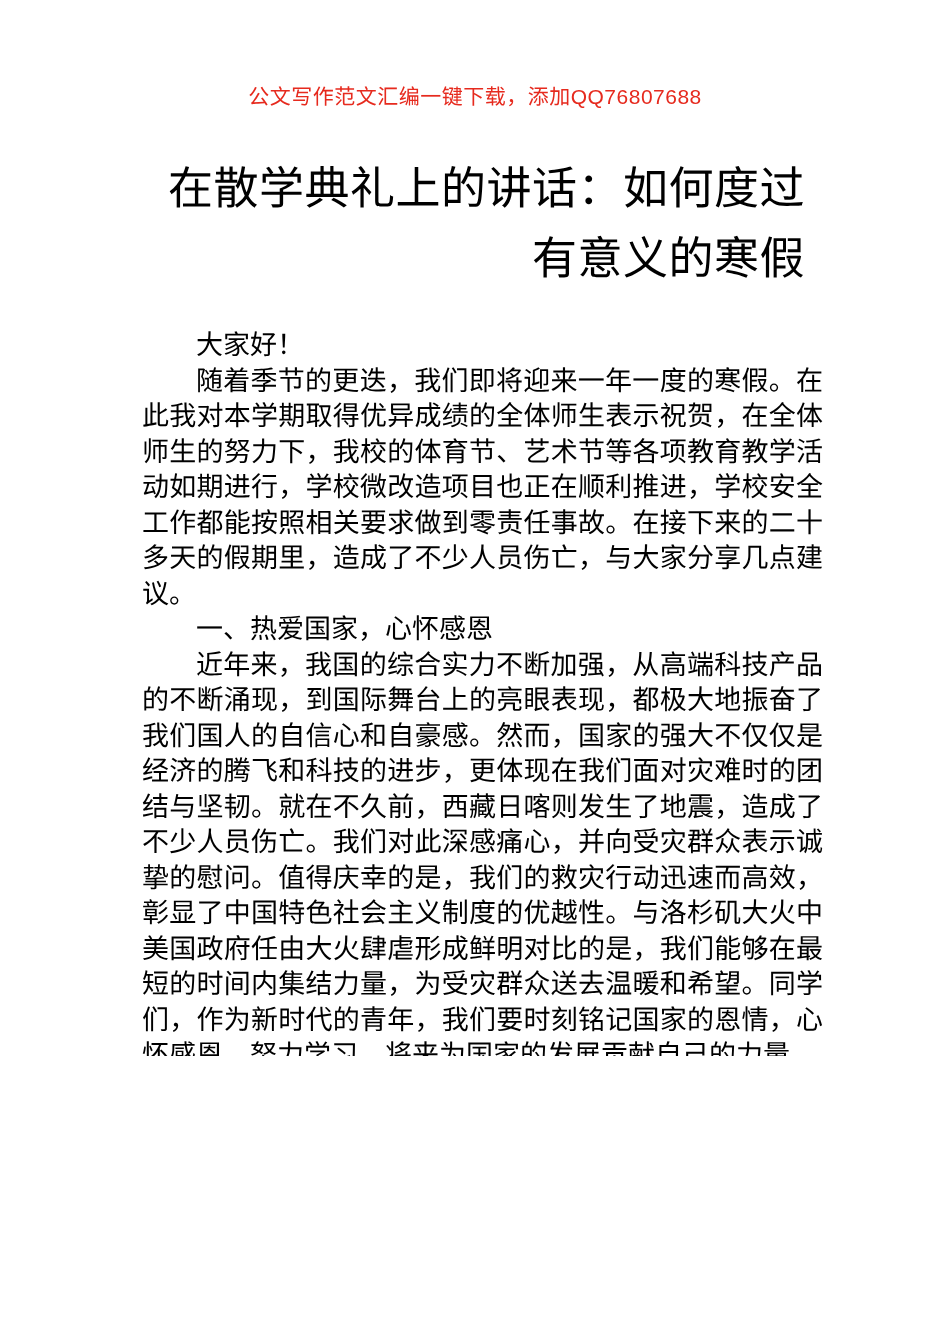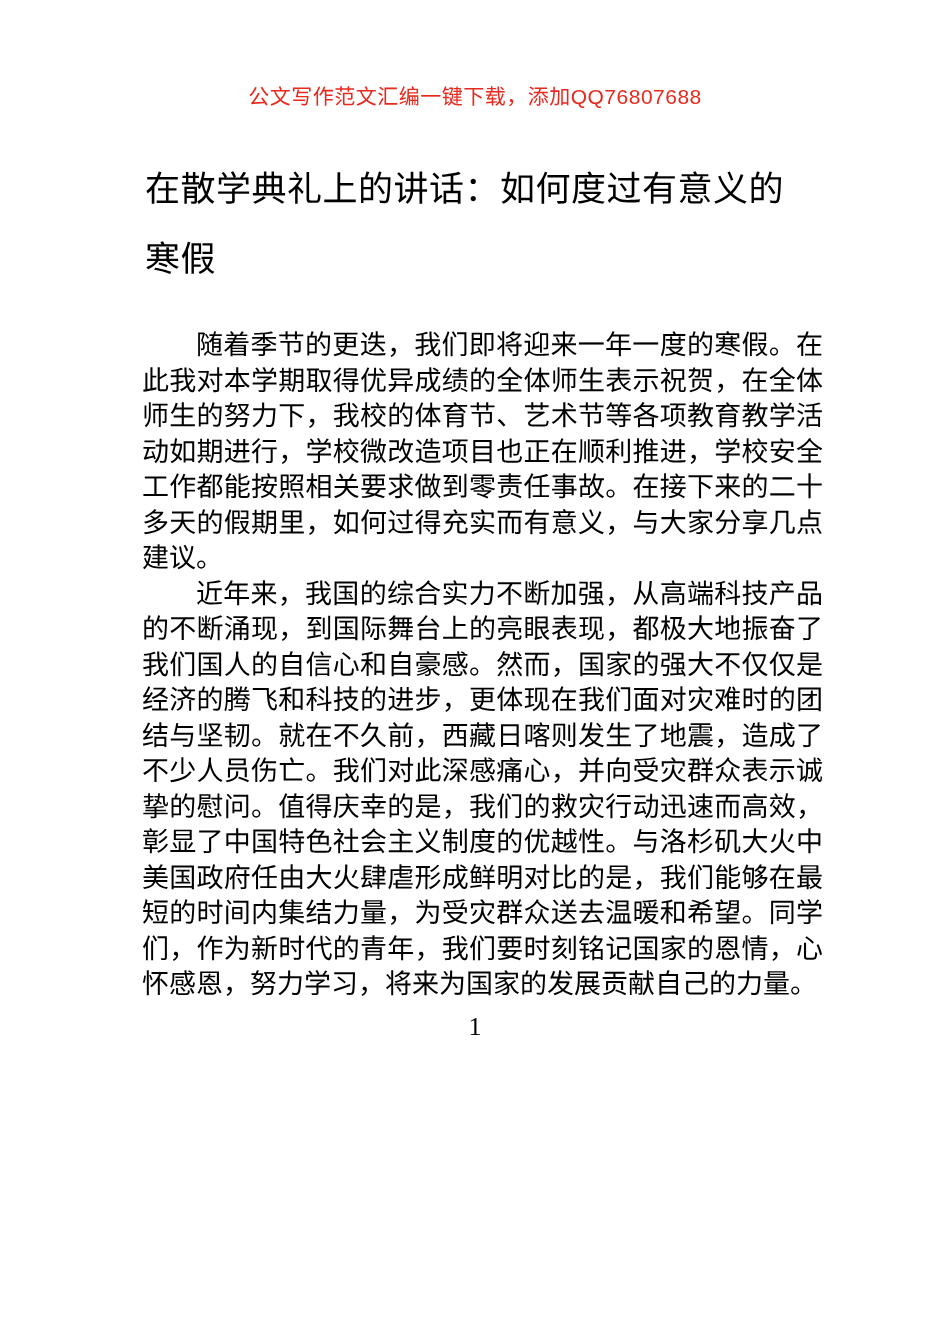--- a/index.html
+++ b/index.html
@@ -29,8 +29,8 @@
   .doc-title {
     width: 660px;
     margin: 44px auto 0 auto;
-    text-align: left;
-    font-size: 35px;
+    text-align: right;
+    font-size: 45px;
     line-height: 70px;
     font-weight: 400;
     letter-spacing: 0.5px;

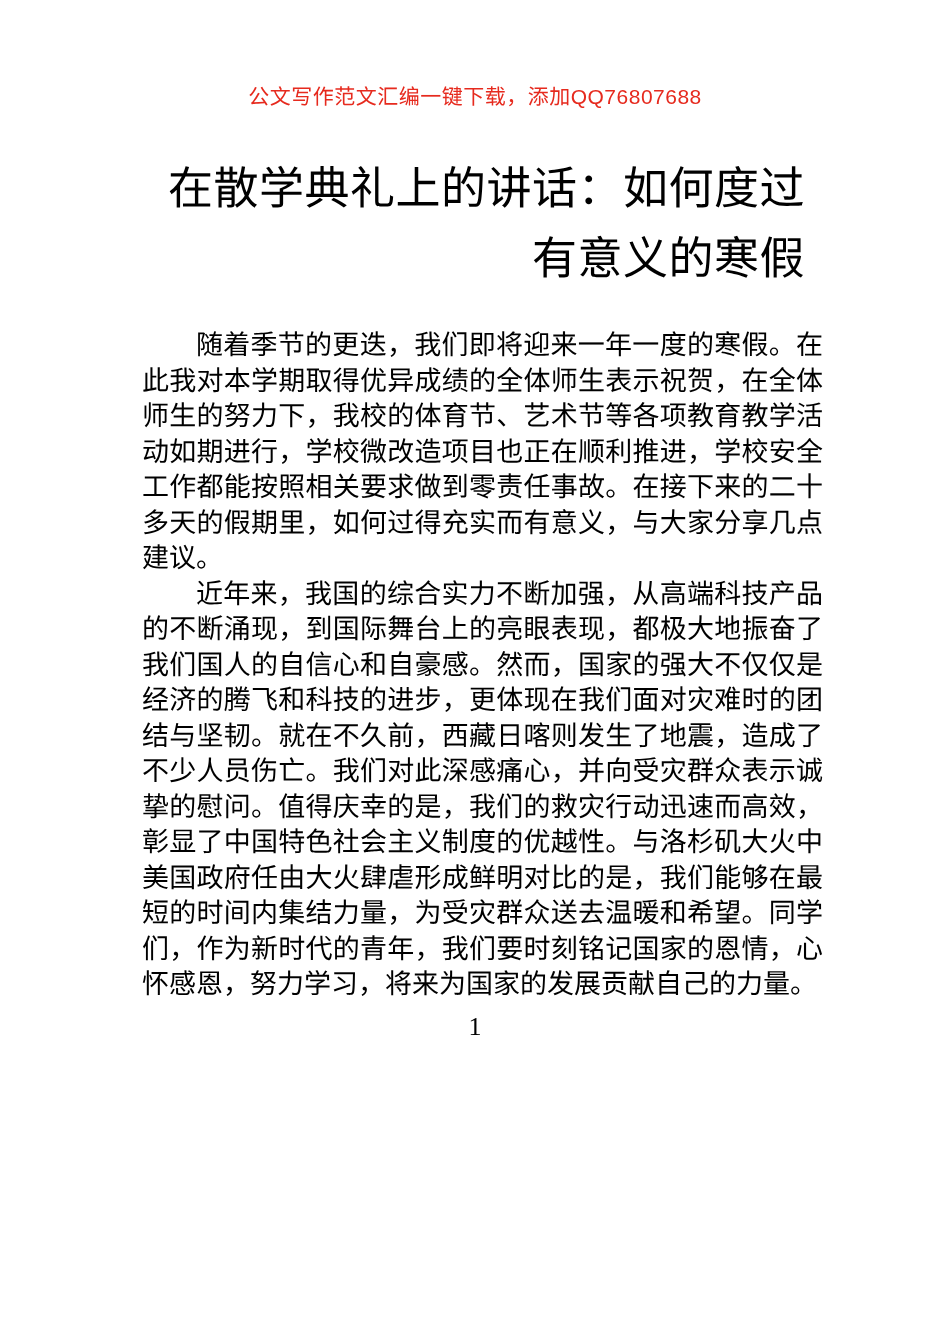--- a/index.html
+++ b/index.html
@@ -72,6 +72,7 @@
   <h1 class="doc-title">在散学典礼上的讲话：如何度过有意义的寒假</h1>
 
   <div class="doc-body" style="color: rgb(0, 0, 0);">
+      <p class="indent">大家好！</p>
       <p class="indent">随着季节的更迭，我们即将迎来一年一度的寒假。在此我对本学期取得优异成绩的全体师生表示祝贺，在全体师生的努力下，我校的体育节、艺术节等各项教育教学活动如期进行，学校微改造项目也正在顺利推进，学校安全工作都能按照相关要求做到零责任事故。在接下来的二十多天的假期里，如何过得充实而有意义，与大家分享几点建议。</p>
       <p class="indent">近年来，我国的综合实力不断加强，从高端科技产品的不断涌现，到国际舞台上的亮眼表现，都极大地振奋了我们国人的自信心和自豪感。然而，国家的强大不仅仅是经济的腾飞和科技的进步，更体现在我们面对灾难时的团结与坚韧。就在不久前，西藏日喀则发生了地震，造成了不少人员伤亡。我们对此深感痛心，并向受灾群众表示诚挚的慰问。值得庆幸的是，我们的救灾行动迅速而高效，彰显了中国特色社会主义制度的优越性。与洛杉矶大火中美国政府任由大火肆虐形成鲜明对比的是，我们能够在最短的时间内集结力量，为受灾群众送去温暖和希望。同学们，作为新时代的青年，我们要时刻铭记国家的恩情，心怀感恩，努力学习，将来为国家的发展贡献自己的力量。</p>
     </div>

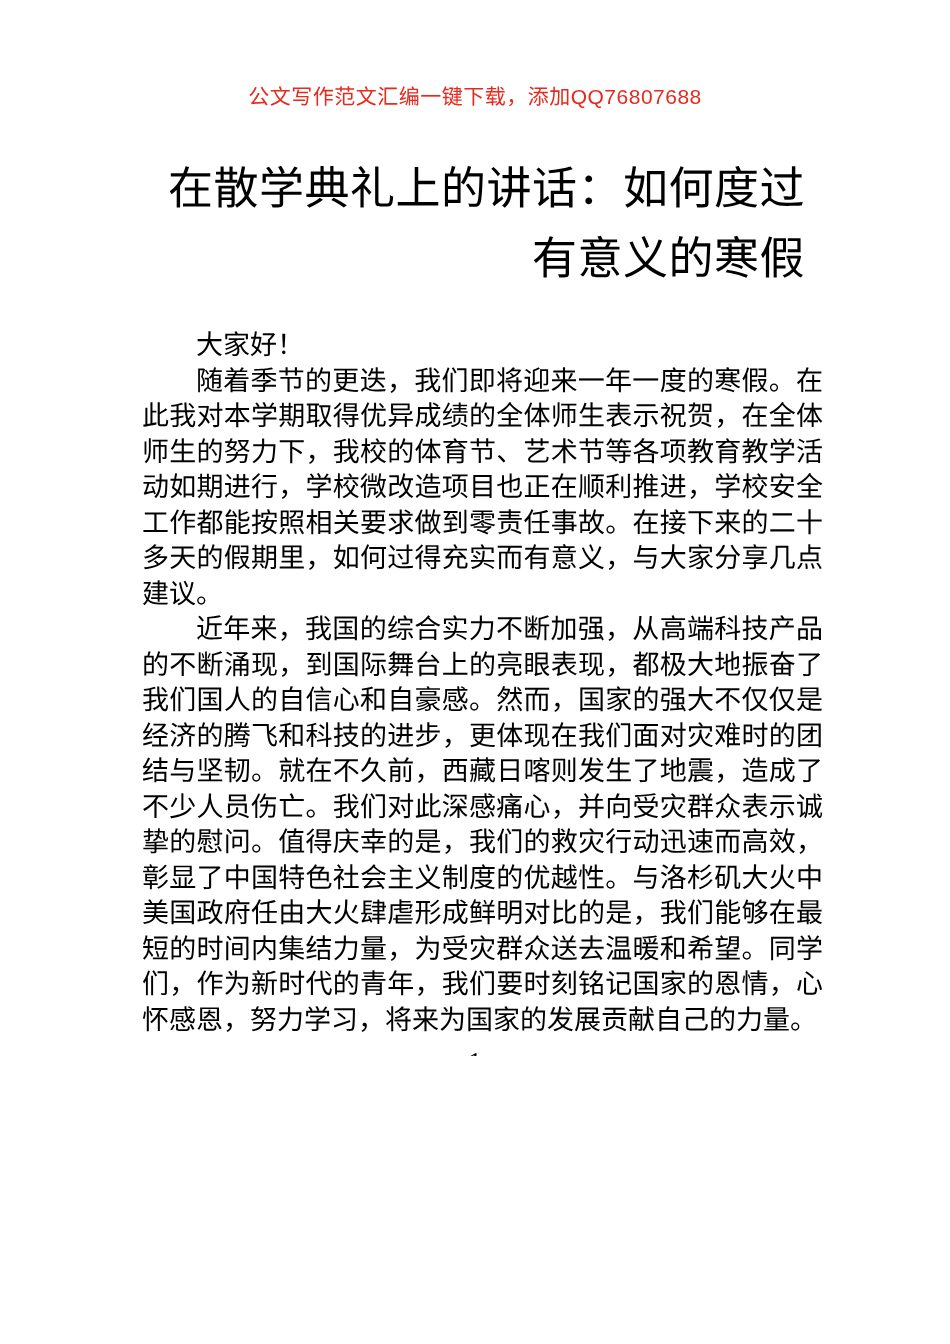--- a/index.html
+++ b/index.html
@@ -73,7 +73,7 @@
 
   <div class="doc-body" style="color: rgb(0, 0, 0);">
       <p class="indent">大家好！</p>
-      <p class="indent">随着季节的更迭，我们即将迎来一年一度的寒假。在此我对本学期取得优异成绩的全体师生表示祝贺，在全体师生的努力下，我校的体育节、艺术节等各项教育教学活动如期进行，学校微改造项目也正在顺利推进，学校安全工作都能按照相关要求做到零责任事故。在接下来的二十多天的假期里，如何过得充实而有意义，与大家分享几点建议。</p>
+      <p class="indent">随着季节的更迭，我们即将迎来一年一度的寒假。在此我对本学期取得优异成绩的全体师生表示祝贺，在全体师生的努力下，我校的体育节、艺术节等各项教育教学活动如期进行，学校微改造项目也正在顺利推进，学校安全工作都能按照相关要求做到零责任事故。在接下来的二十多天的假期里，造成了不少人员伤亡，与大家分享几点建议。</p>
       <p class="indent">近年来，我国的综合实力不断加强，从高端科技产品的不断涌现，到国际舞台上的亮眼表现，都极大地振奋了我们国人的自信心和自豪感。然而，国家的强大不仅仅是经济的腾飞和科技的进步，更体现在我们面对灾难时的团结与坚韧。就在不久前，西藏日喀则发生了地震，造成了不少人员伤亡。我们对此深感痛心，并向受灾群众表示诚挚的慰问。值得庆幸的是，我们的救灾行动迅速而高效，彰显了中国特色社会主义制度的优越性。与洛杉矶大火中美国政府任由大火肆虐形成鲜明对比的是，我们能够在最短的时间内集结力量，为受灾群众送去温暖和希望。同学们，作为新时代的青年，我们要时刻铭记国家的恩情，心怀感恩，努力学习，将来为国家的发展贡献自己的力量。</p>
     </div>
 

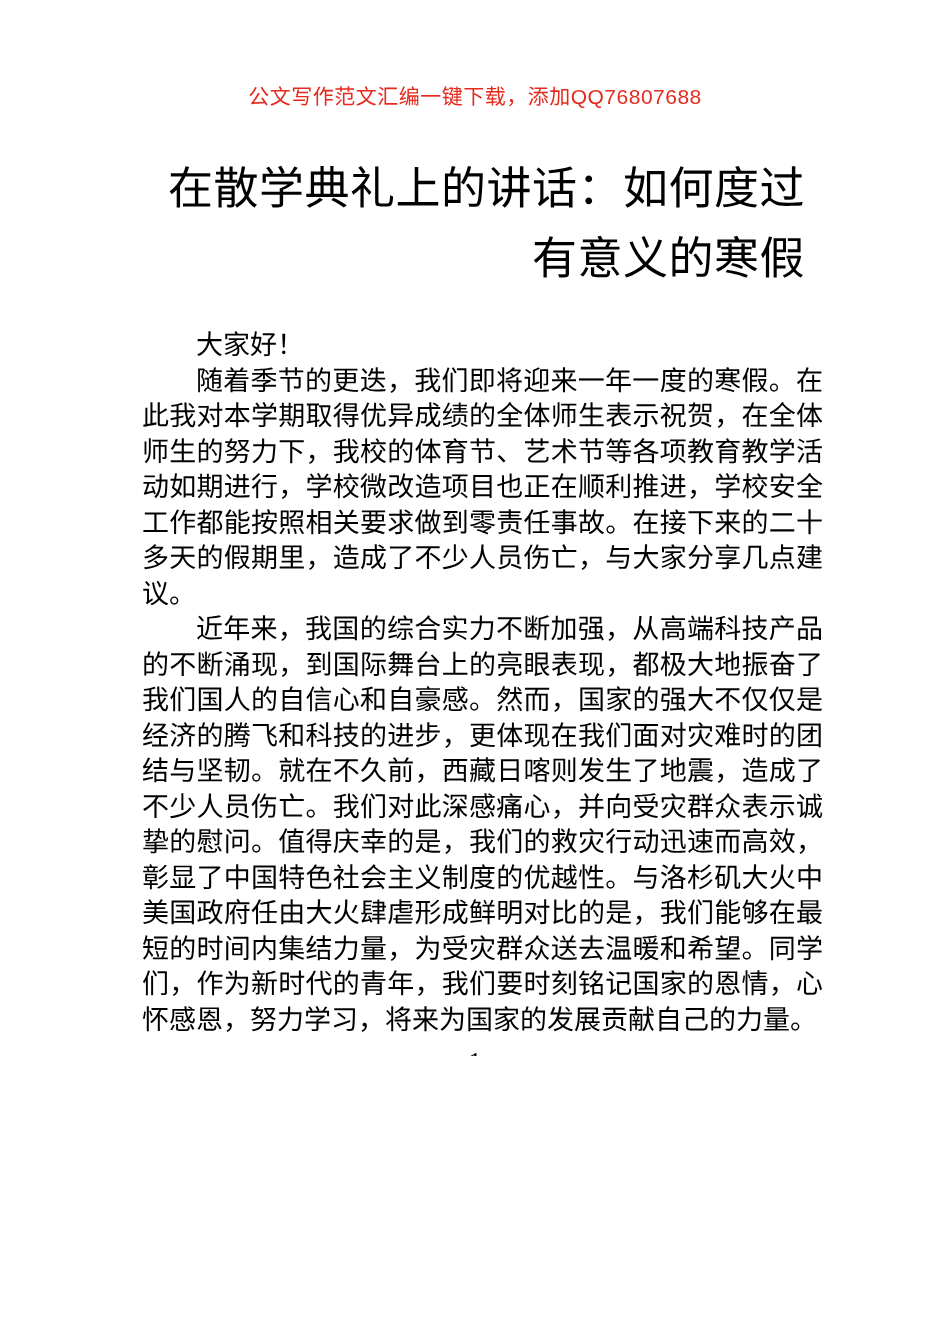--- a/index.html
+++ b/index.html
@@ -74,6 +74,7 @@
   <div class="doc-body" style="color: rgb(0, 0, 0);">
       <p class="indent">大家好！</p>
       <p class="indent">随着季节的更迭，我们即将迎来一年一度的寒假。在此我对本学期取得优异成绩的全体师生表示祝贺，在全体师生的努力下，我校的体育节、艺术节等各项教育教学活动如期进行，学校微改造项目也正在顺利推进，学校安全工作都能按照相关要求做到零责任事故。在接下来的二十多天的假期里，造成了不少人员伤亡，与大家分享几点建议。</p>
+      <p class="indent">一、热爱国家，心怀感恩</p>
       <p class="indent">近年来，我国的综合实力不断加强，从高端科技产品的不断涌现，到国际舞台上的亮眼表现，都极大地振奋了我们国人的自信心和自豪感。然而，国家的强大不仅仅是经济的腾飞和科技的进步，更体现在我们面对灾难时的团结与坚韧。就在不久前，西藏日喀则发生了地震，造成了不少人员伤亡。我们对此深感痛心，并向受灾群众表示诚挚的慰问。值得庆幸的是，我们的救灾行动迅速而高效，彰显了中国特色社会主义制度的优越性。与洛杉矶大火中美国政府任由大火肆虐形成鲜明对比的是，我们能够在最短的时间内集结力量，为受灾群众送去温暖和希望。同学们，作为新时代的青年，我们要时刻铭记国家的恩情，心怀感恩，努力学习，将来为国家的发展贡献自己的力量。</p>
     </div>
 

